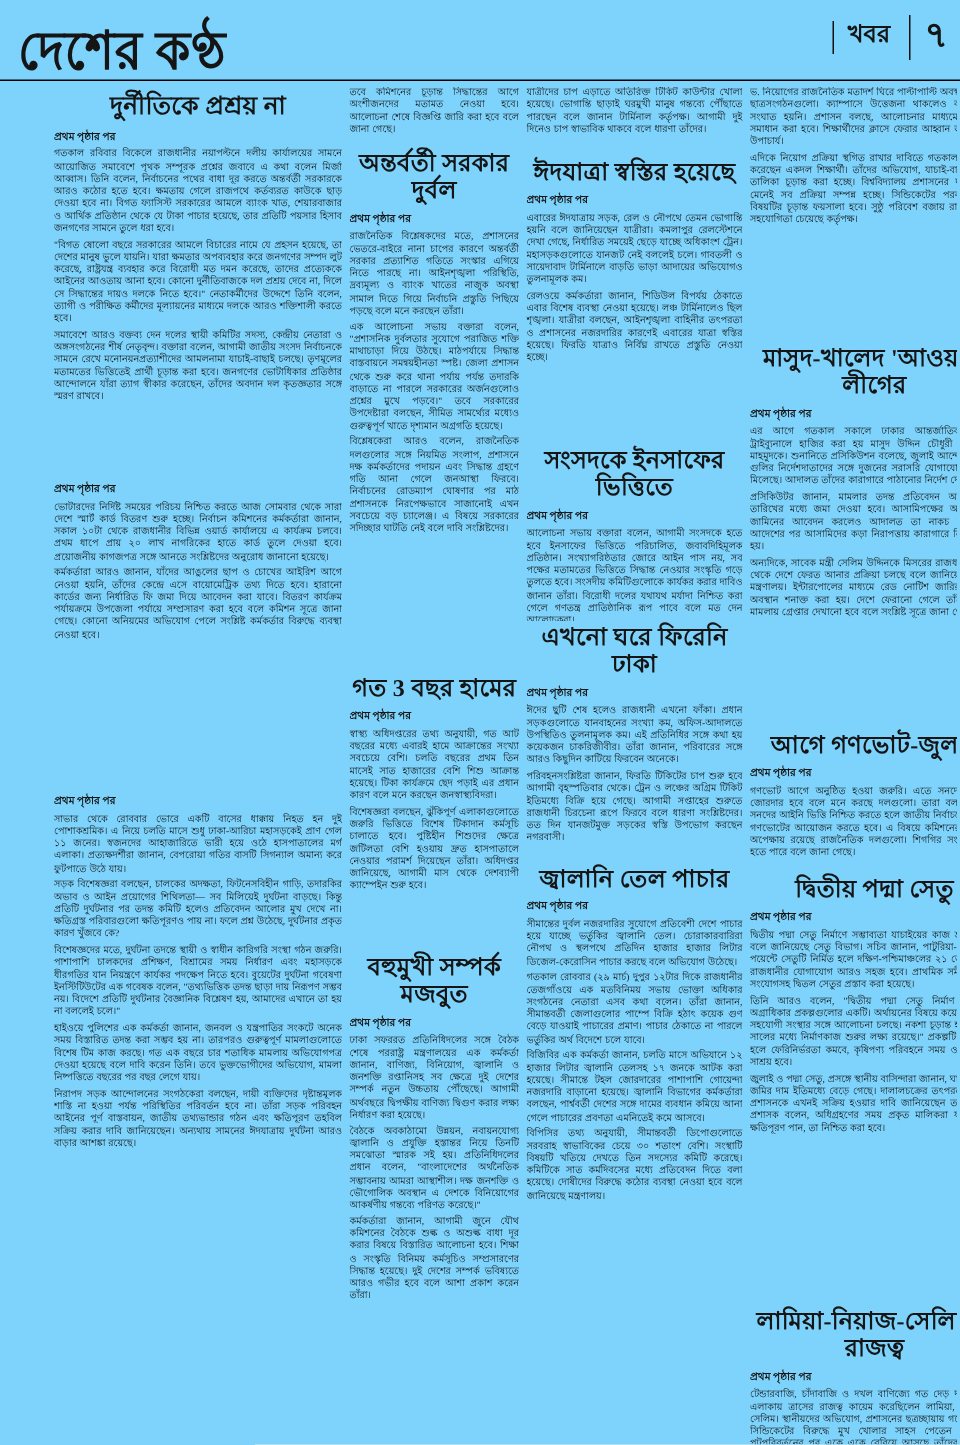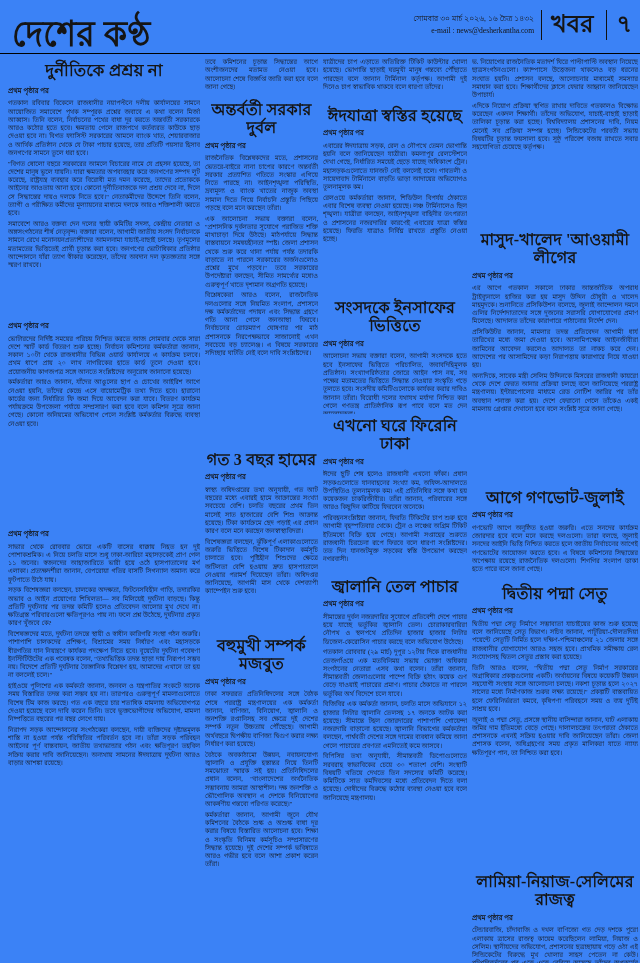--- a/index.html
+++ b/index.html
@@ -8,7 +8,7 @@
     background:#fbfbf8;color:#151515;
     font-family:"Liberation Serif","DejaVu Serif",serif;
   }
-  .page{position:relative;width:640px;height:963px;background:#3b82f6;}
+  .page{position:relative;width:640px;height:963px;background:#7dd3fc;}
   
   .header{position:absolute;top:0;left:8px;right:6px;height:52px;}
   .masthead{

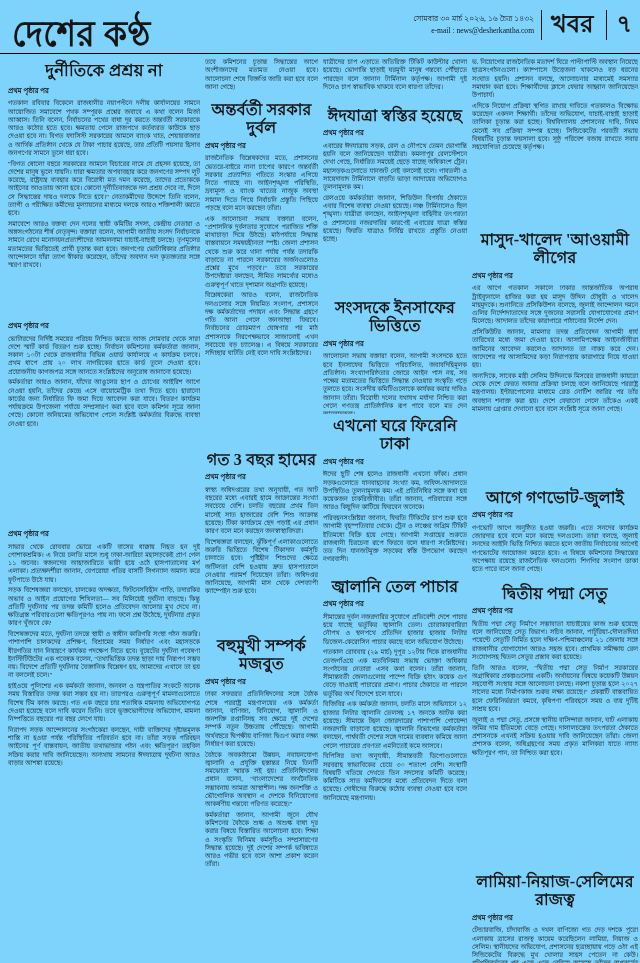--- a/index.html
+++ b/index.html
@@ -56,10 +56,6 @@
   <header class="header">
     <div class="masthead">দেশের কণ্ঠ</div>
     <div class="header-right">
-      <div class="date-email">
-        <div>সোমবার ৩০ মার্চ ২০২৬, ১৬ চৈত্র ১৪৩২</div>
-        <div>e-mail : news@desherkantha.com</div>
-      </div>
       <div class="section-label">খবর</div>
       <div class="page-number">৭</div>
     </div>

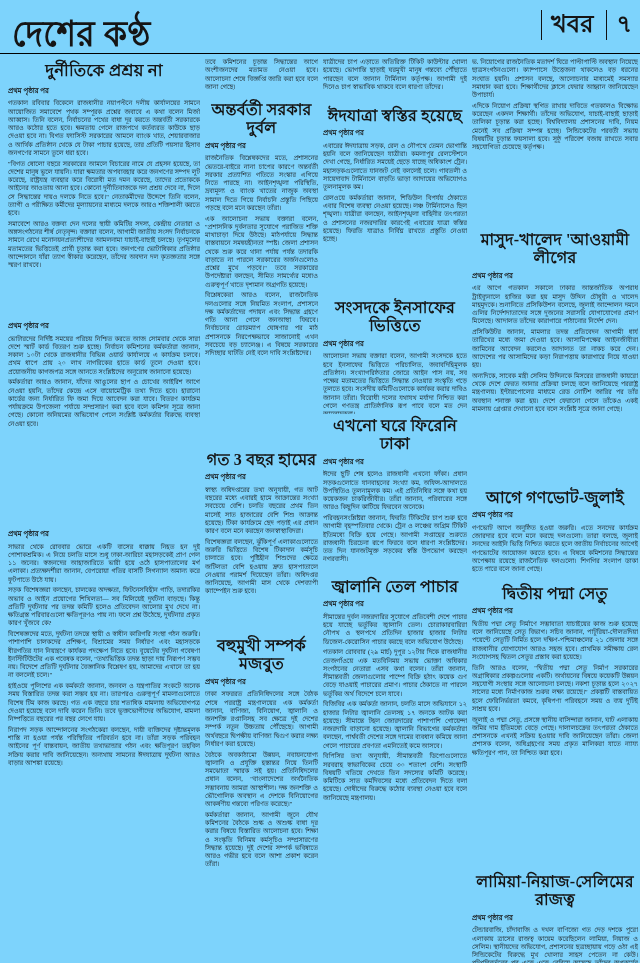--- a/index.html
+++ b/index.html
@@ -22,7 +22,7 @@
   }
   .date-email{text-align:right;font-size:7.6px;line-height:1.55;white-space:nowrap;}
   .section-label{
-    font-size:24px;font-weight:bold;line-height:1;
+    font-size:16px;font-weight:bold;line-height:1;
     border-left:1.6px solid #111;padding:2px 6px 4px 9px;white-space:nowrap;
   }
   .page-number{

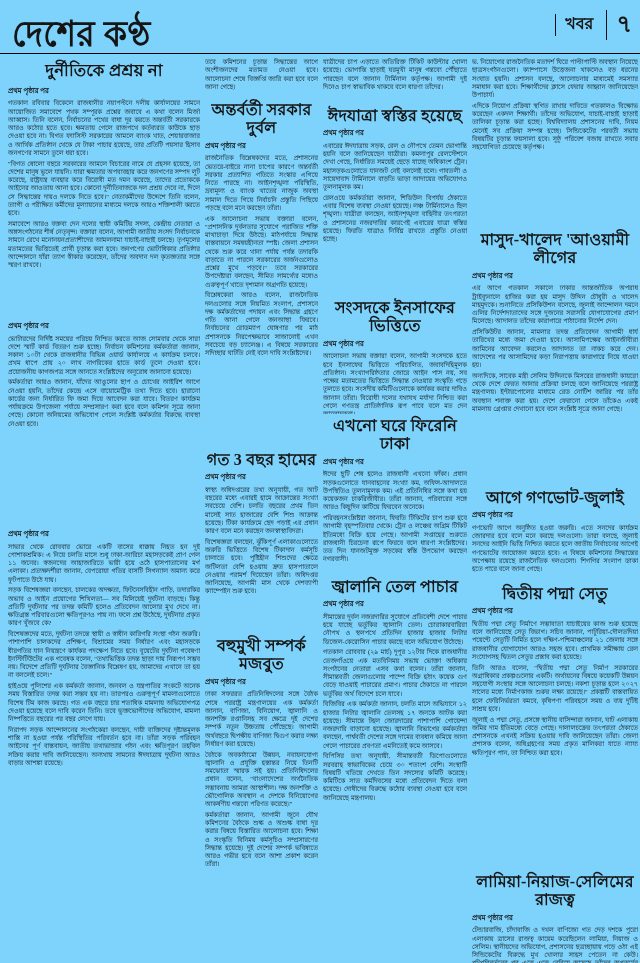--- a/index.html
+++ b/index.html
@@ -62,7 +62,7 @@
   </header>
   <div class="header-rule"></div>
   <main class="cols">
-      <div class="col" style="width: 192px;">
+      <div class="col" style="width: 192px; margin-left: 28px;">
         <article class="story" style="height: 262px;">
           <h2 class="big">দুর্নীতিকে প্রশ্রয় না</h2>
           <div class="continued">প্রথম পৃষ্ঠার পর</div>

